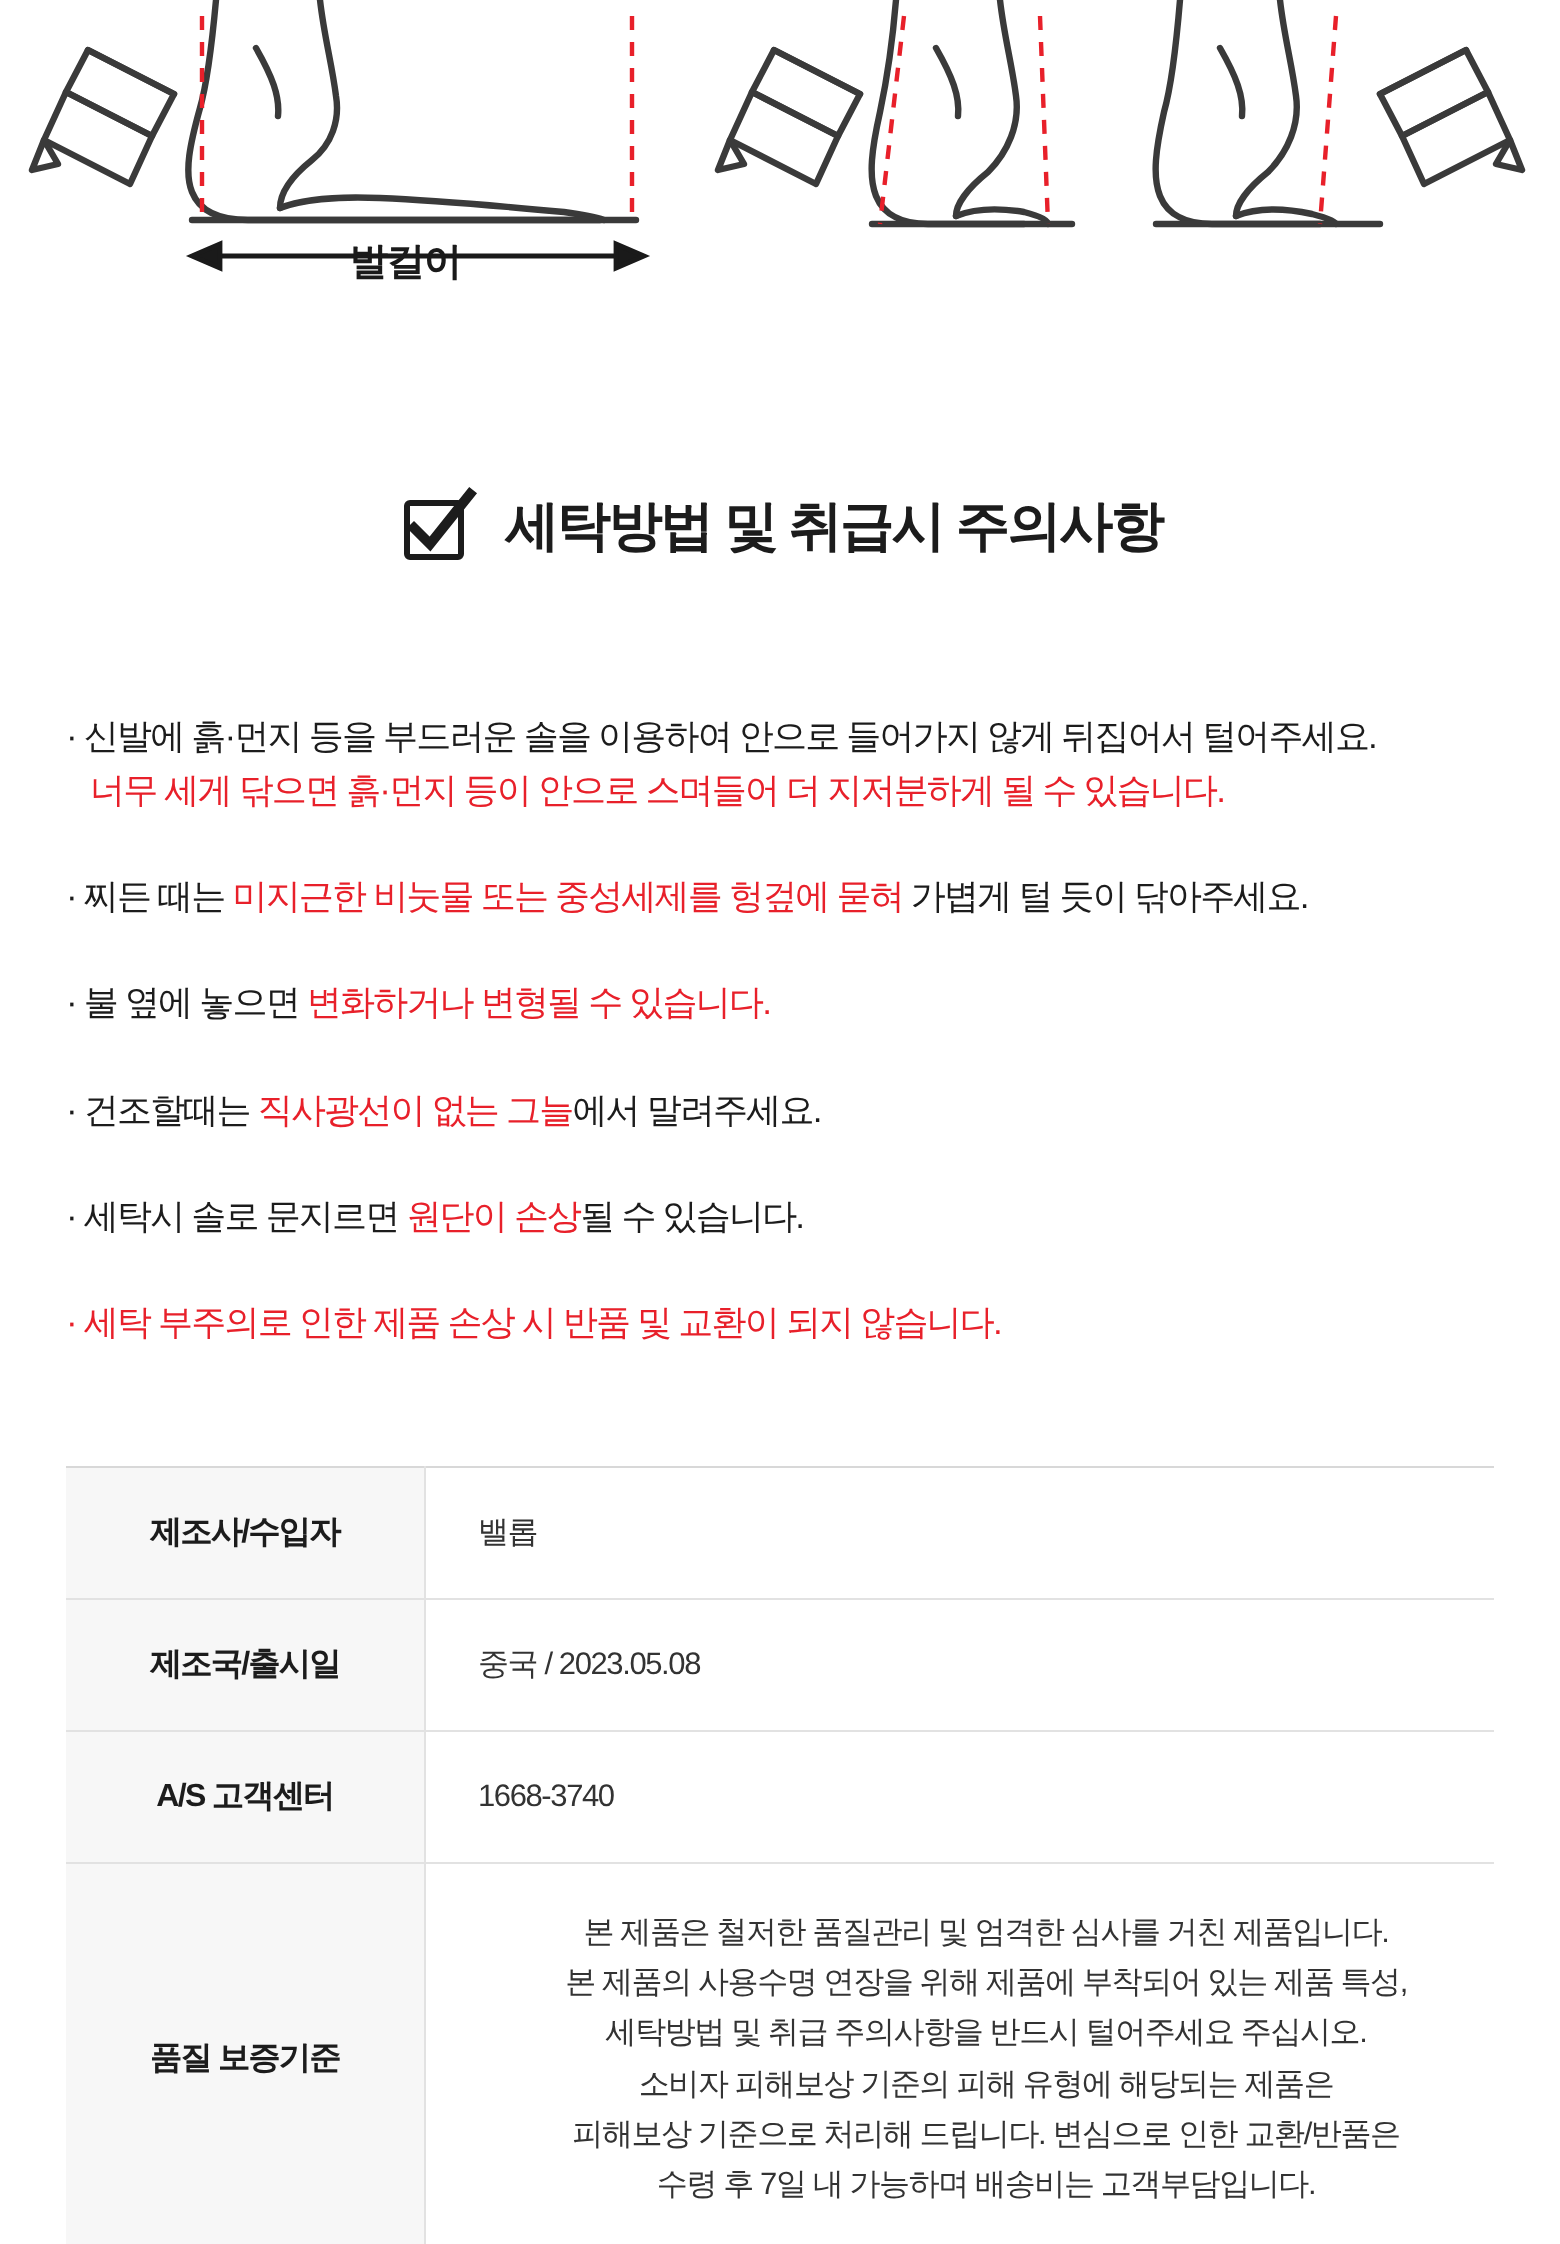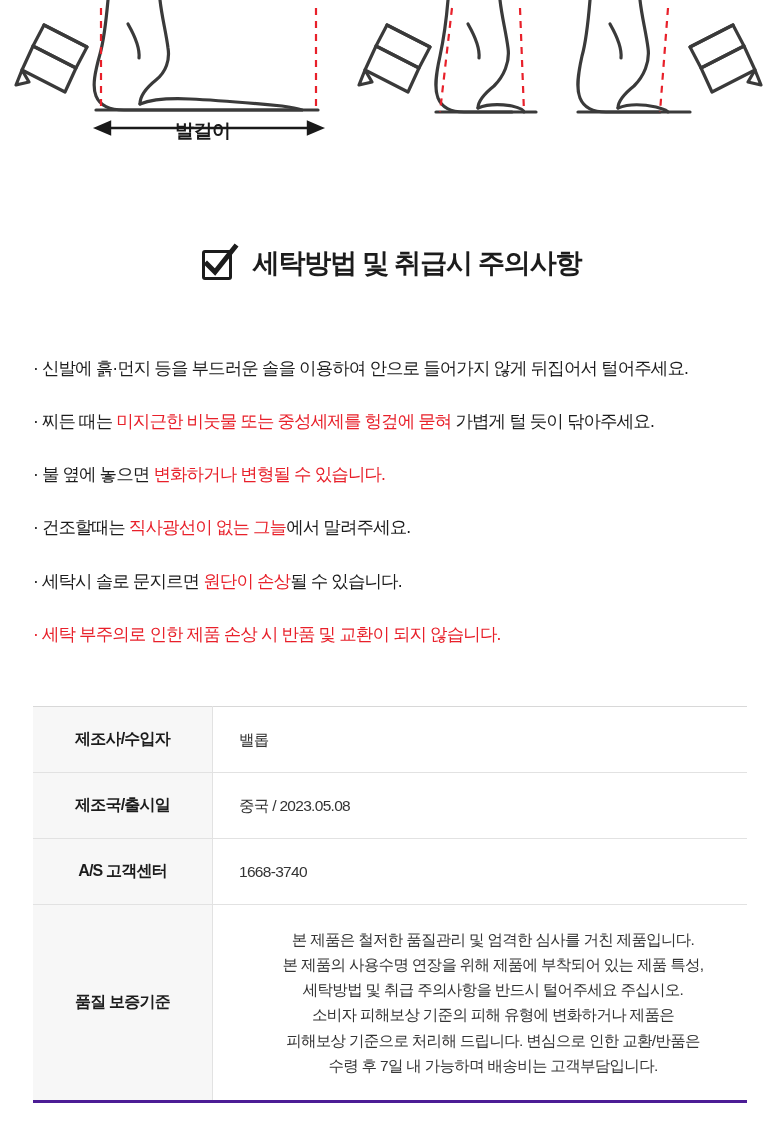--- a/index.html
+++ b/index.html
@@ -205,6 +205,7 @@
 
   <div class="notice">
     <span>· 신발에 흙·먼지 등을 부드러운 솔을 이용하여 안으로 들어가지 않게 뒤집어서 털어주세요.</span>
+    <span class="line2 red">너무 세게 닦으면 흙·먼지 등이 안으로 스며들어 더 지저분하게 될 수 있습니다.</span>
   </div>
 
   <div class="notice">

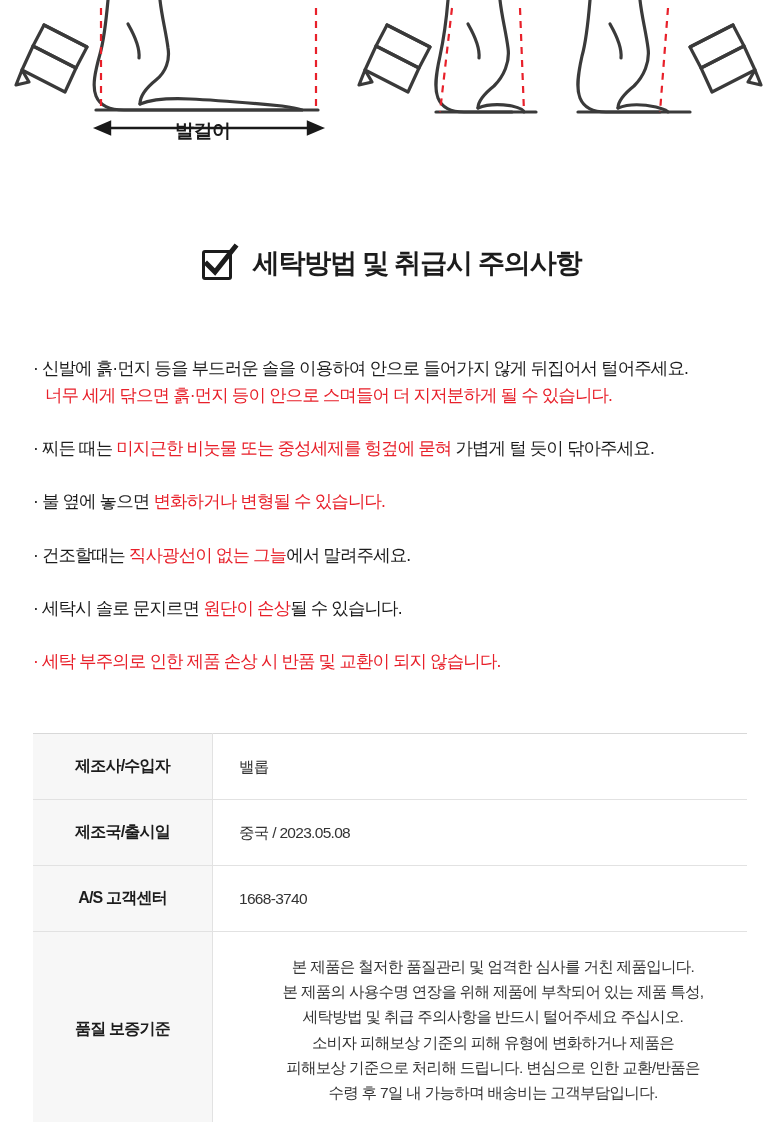--- a/index.html
+++ b/index.html
@@ -250,7 +250,7 @@
         <span class="ln">본 제품은 철저한 품질관리 및 엄격한 심사를 거친 제품입니다.</span>
         <span class="ln">본 제품의 사용수명 연장을 위해 제품에 부착되어 있는 제품 특성,</span>
         <span class="ln">세탁방법 및 취급 주의사항을 반드시 털어주세요 주십시오.</span>
-        <span class="ln">소비자 피해보상 기준의 피해 유형에 변화하거나 제품은</span>
+        <span class="ln">소비자 피해보상 기준의 피해 유형에 해당되는 제품은</span>
         <span class="ln">피해보상 기준으로 처리해 드립니다. 변심으로 인한 교환/반품은</span>
         <span class="ln">수령 후 7일 내 가능하며 배송비는 고객부담입니다.</span>
       </td>

